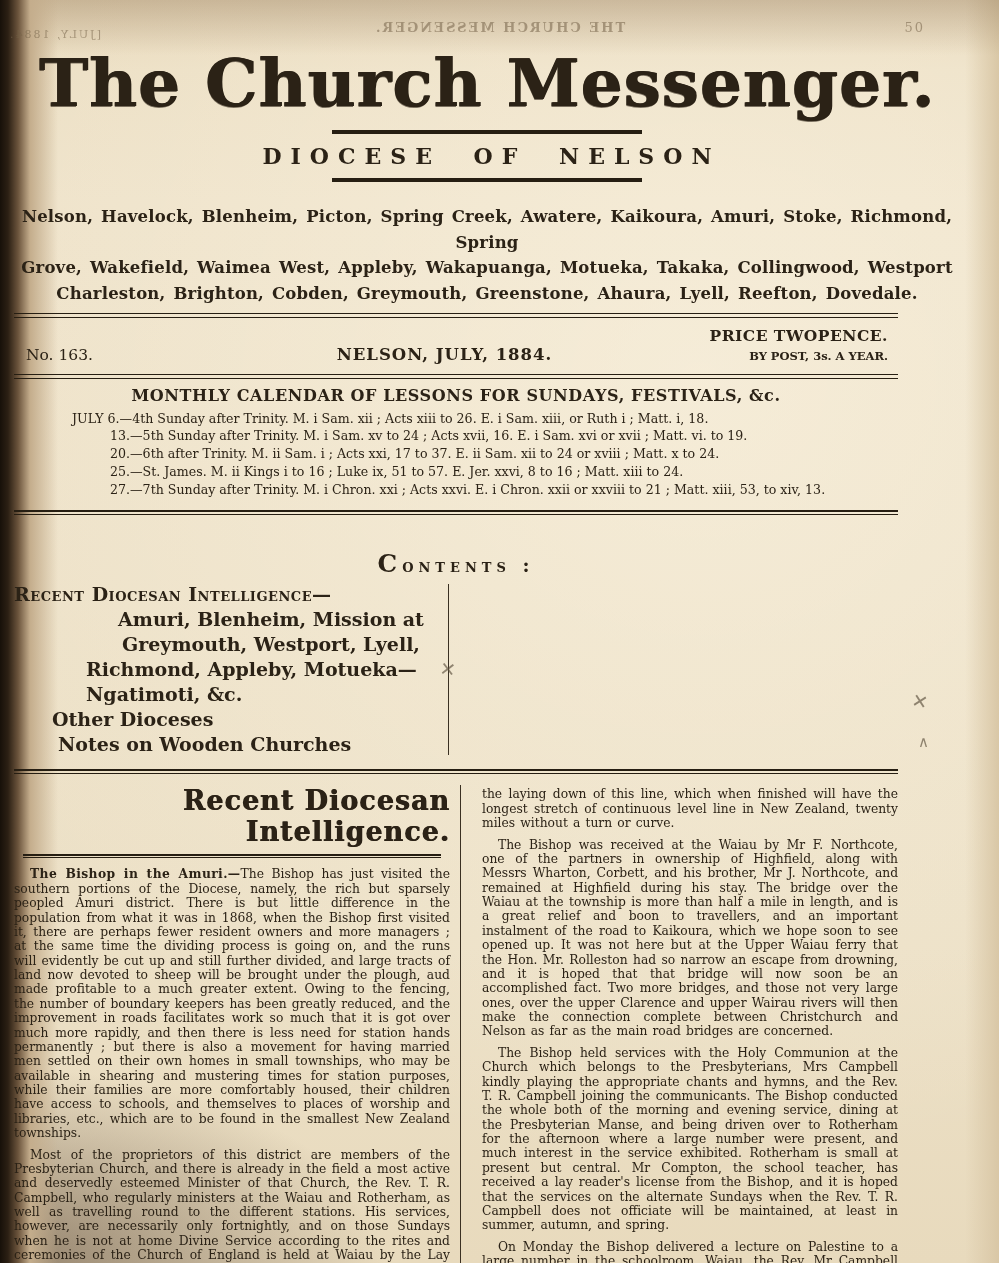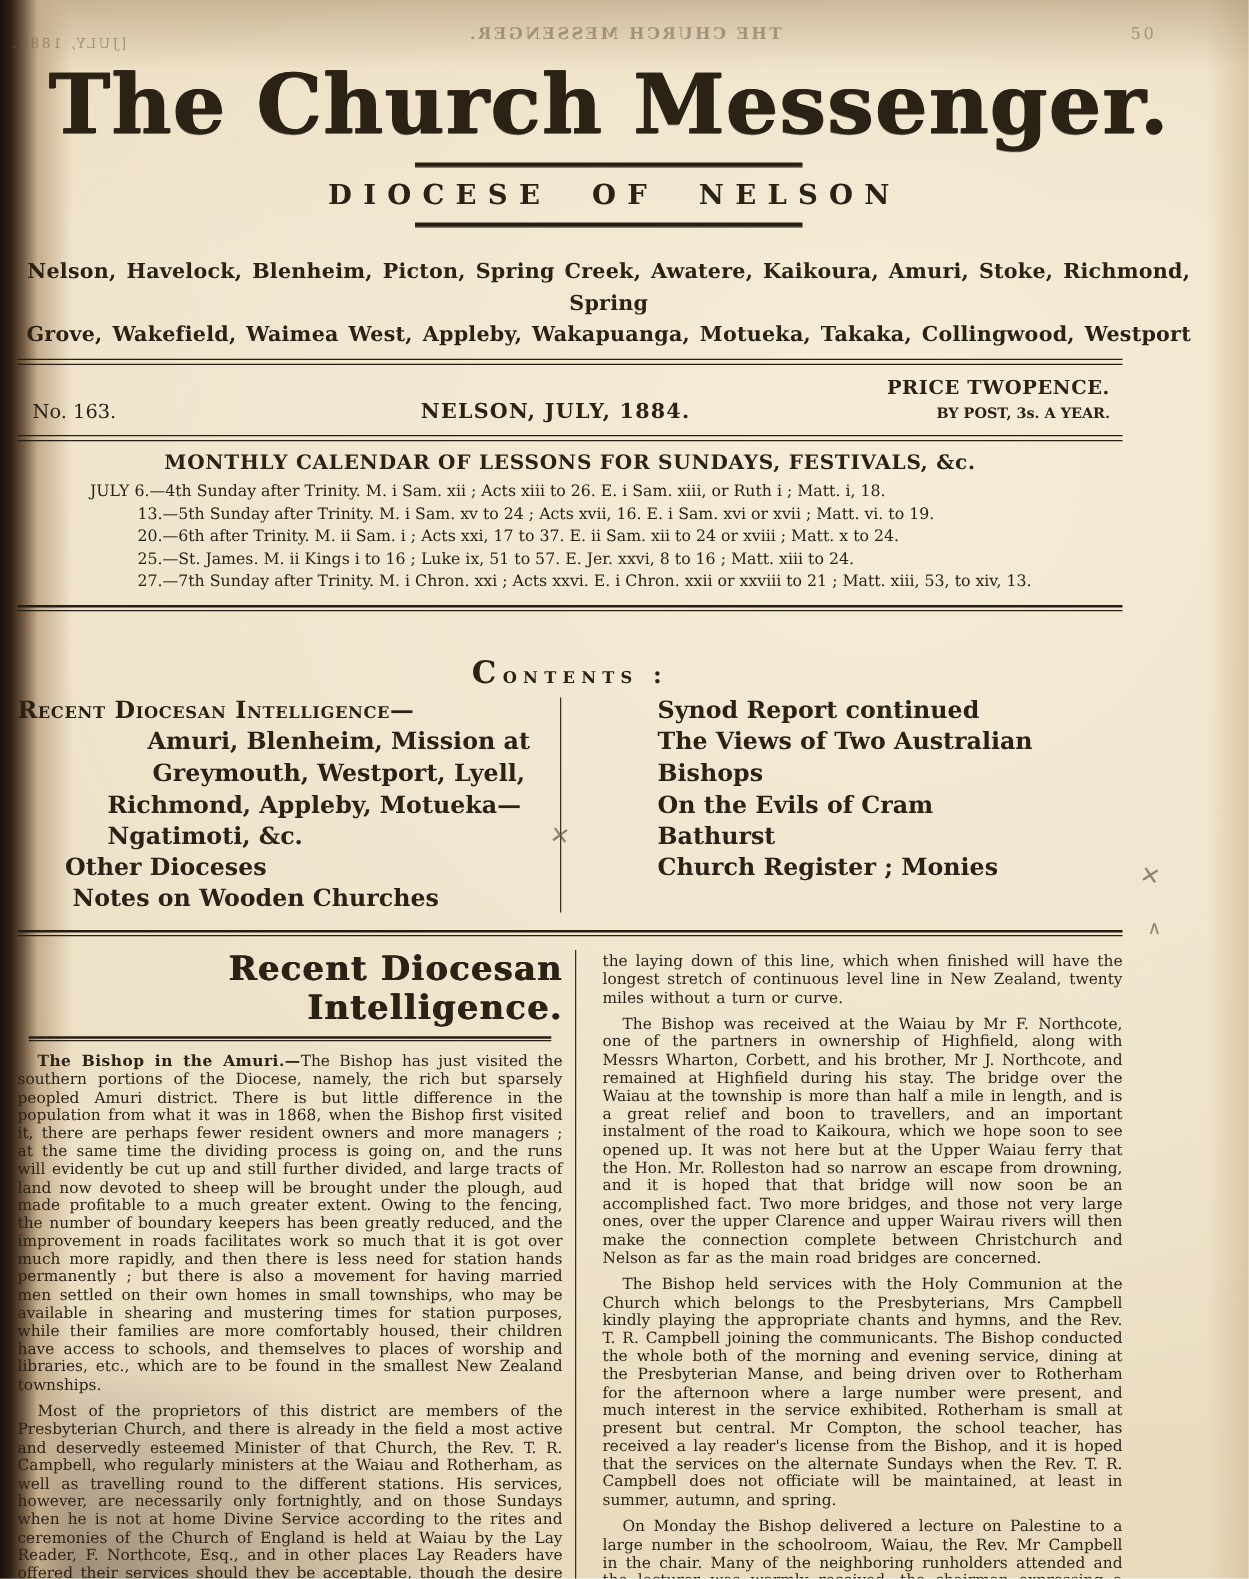--- a/index.html
+++ b/index.html
@@ -120,6 +120,7 @@
     <div class="coverage">
       <div>Nelson, Havelock, Blenheim, Picton, Spring Creek, Awatere, Kaikoura, Amuri, Stoke, Richmond, Spring</div>
       <div>Grove, Wakefield, Waimea West, Appleby, Wakapuanga, Motueka, Takaka, Collingwood, Westport</div>
+      <div>Charleston, Brighton, Cobden, Greymouth, Greenstone, Ahaura, Lyell, Reefton, Dovedale.</div>
     </div>
 
     <div class="rule-dbl ruled"></div>

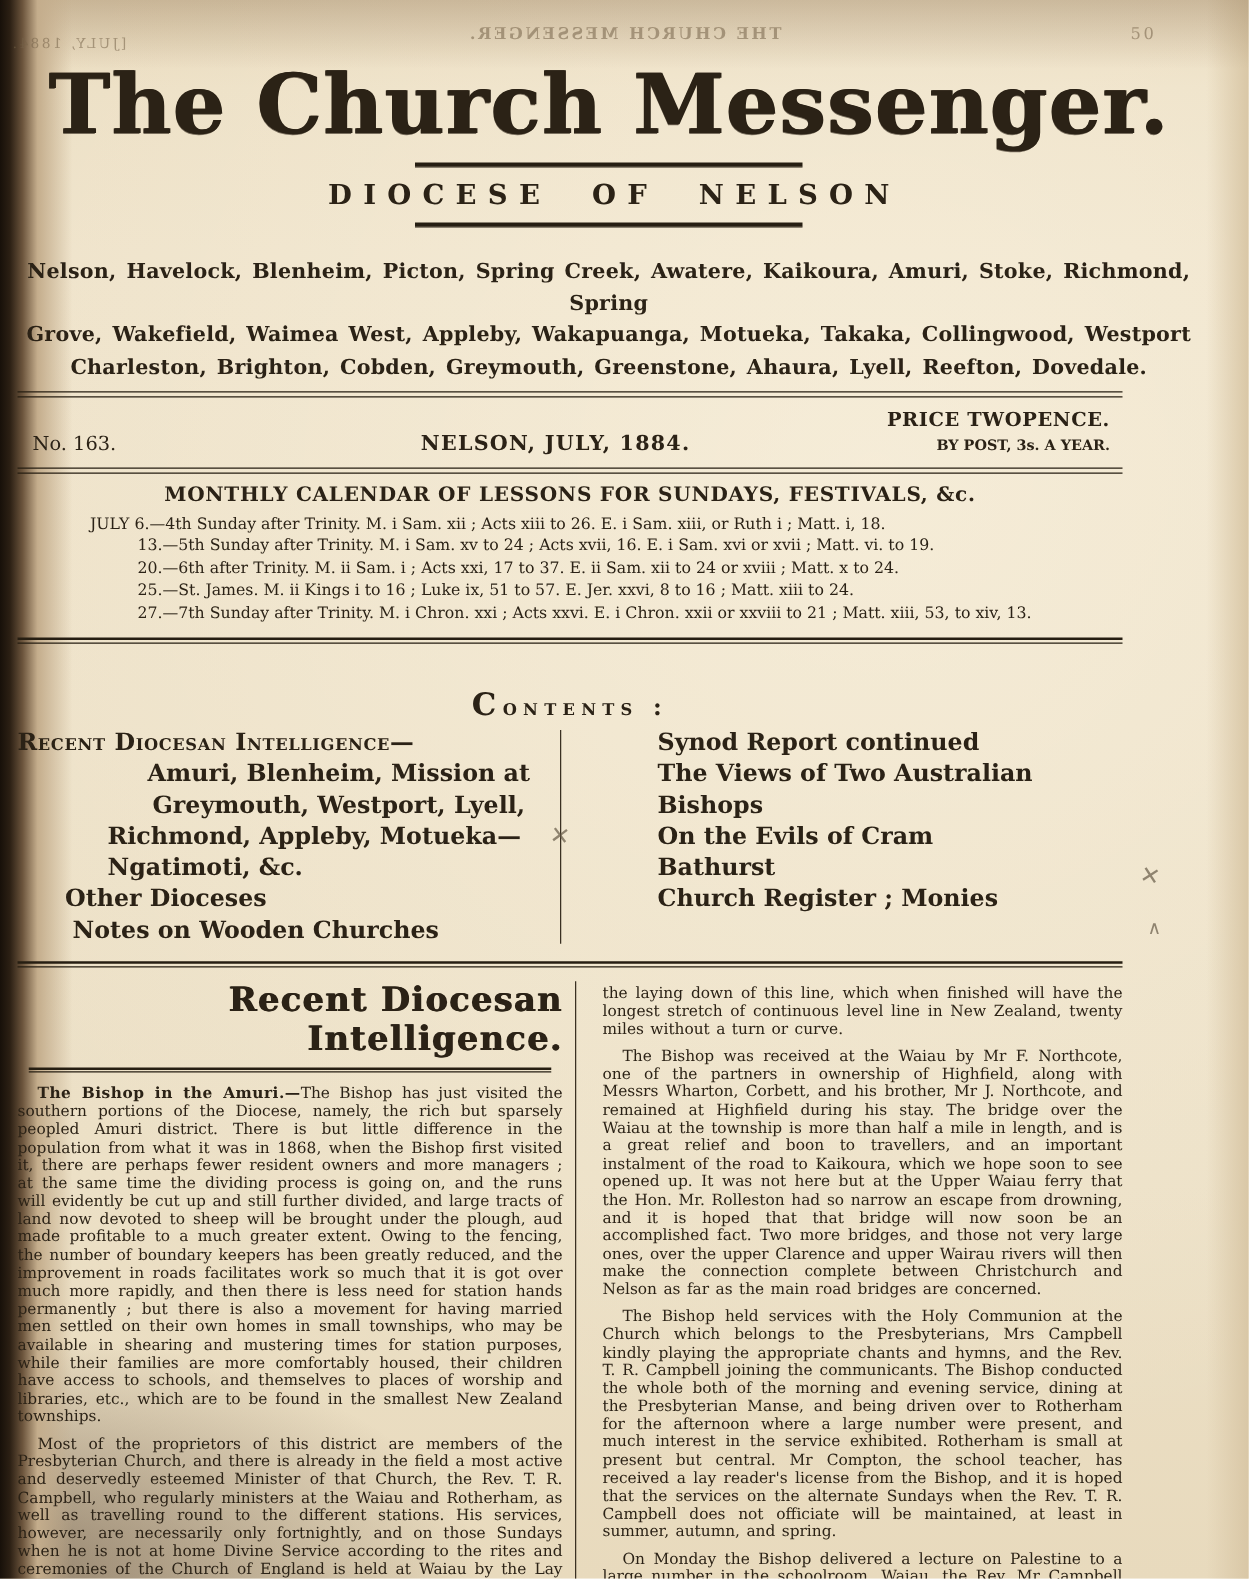--- a/index.html
+++ b/index.html
@@ -157,13 +157,6 @@
           <div class="toc-line c3">Other Dioceses</div>
           <div class="toc-line c4">Notes on Wooden Churches</div>
         </div>
-        <div class="toc-right">
-          <div class="toc-line">Synod Report continued</div>
-          <div class="toc-line">The Views of Two Australian Bishops</div>
-          <div class="toc-line">On the Evils of Cram</div>
-          <div class="toc-line">Bathurst</div>
-          <div class="toc-line">Church Register ; Monies</div>
-        </div>
       </div>
     </section>
 

